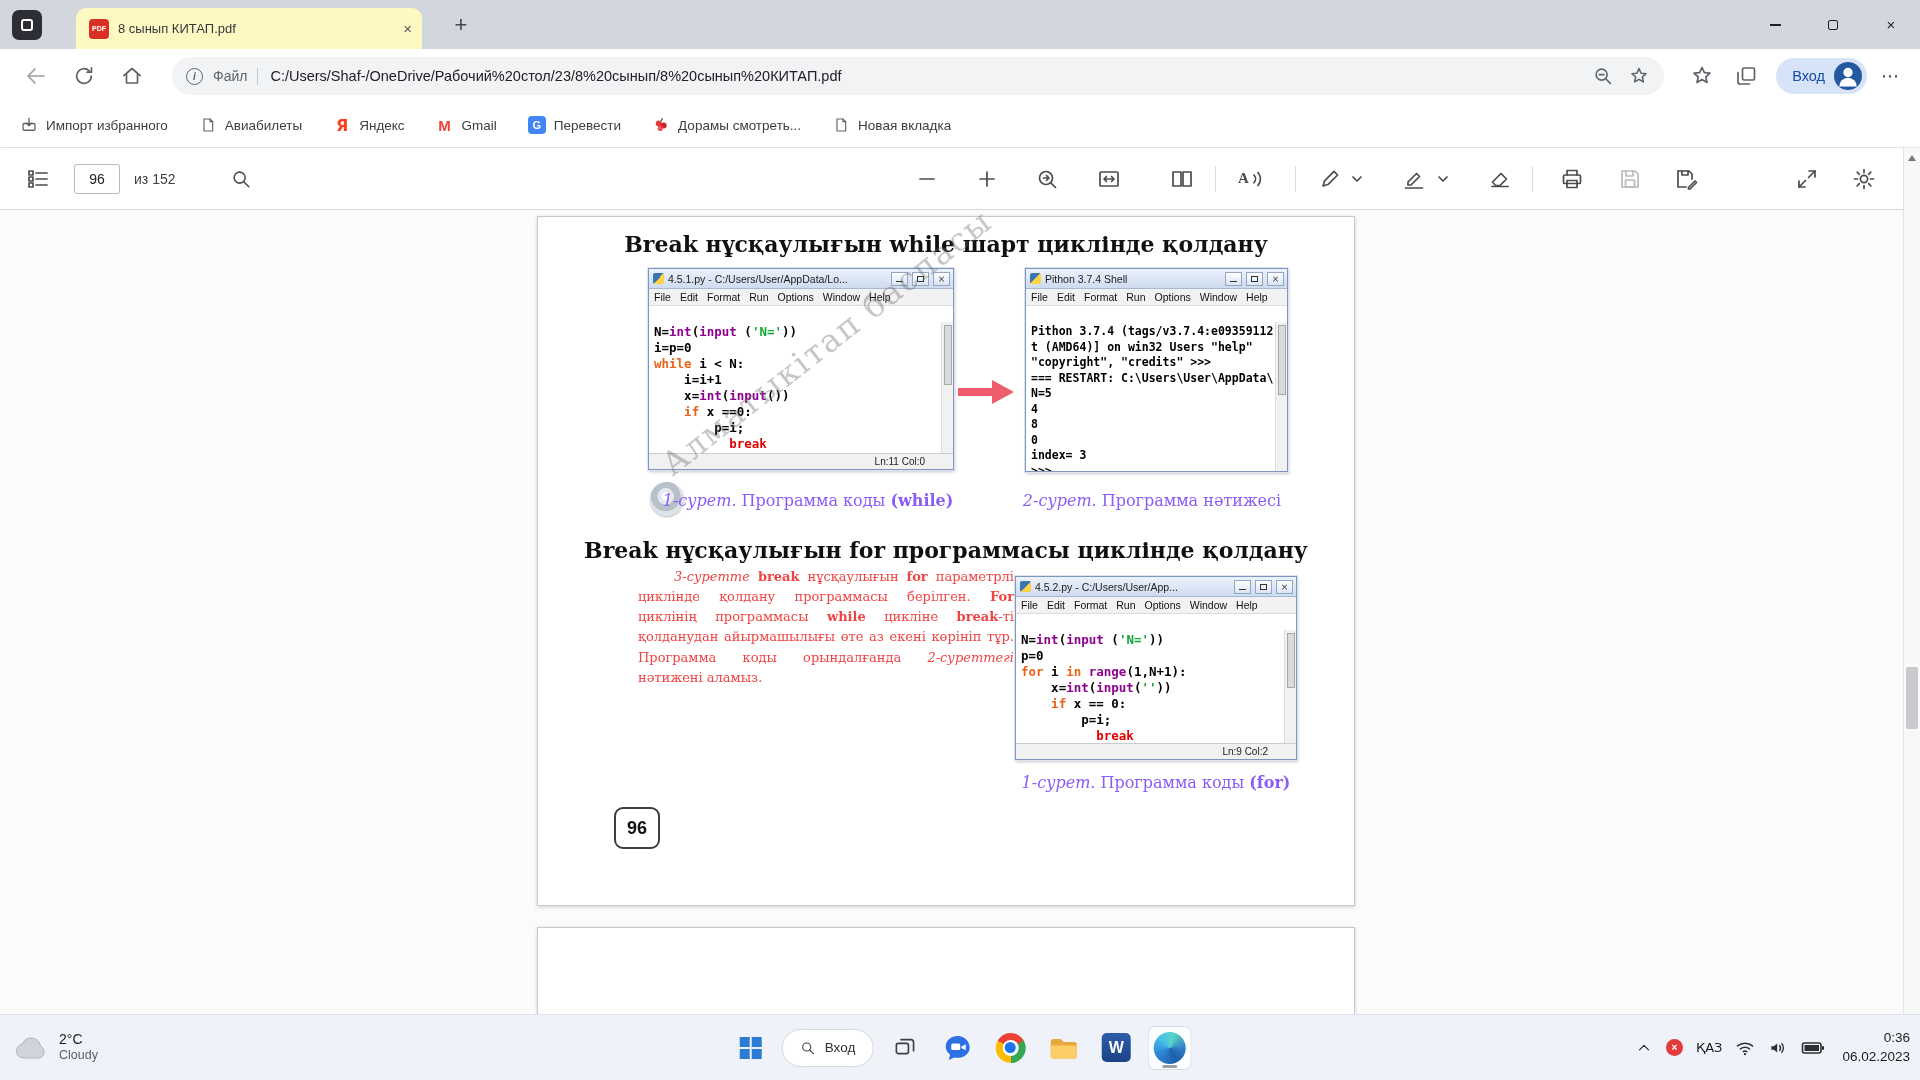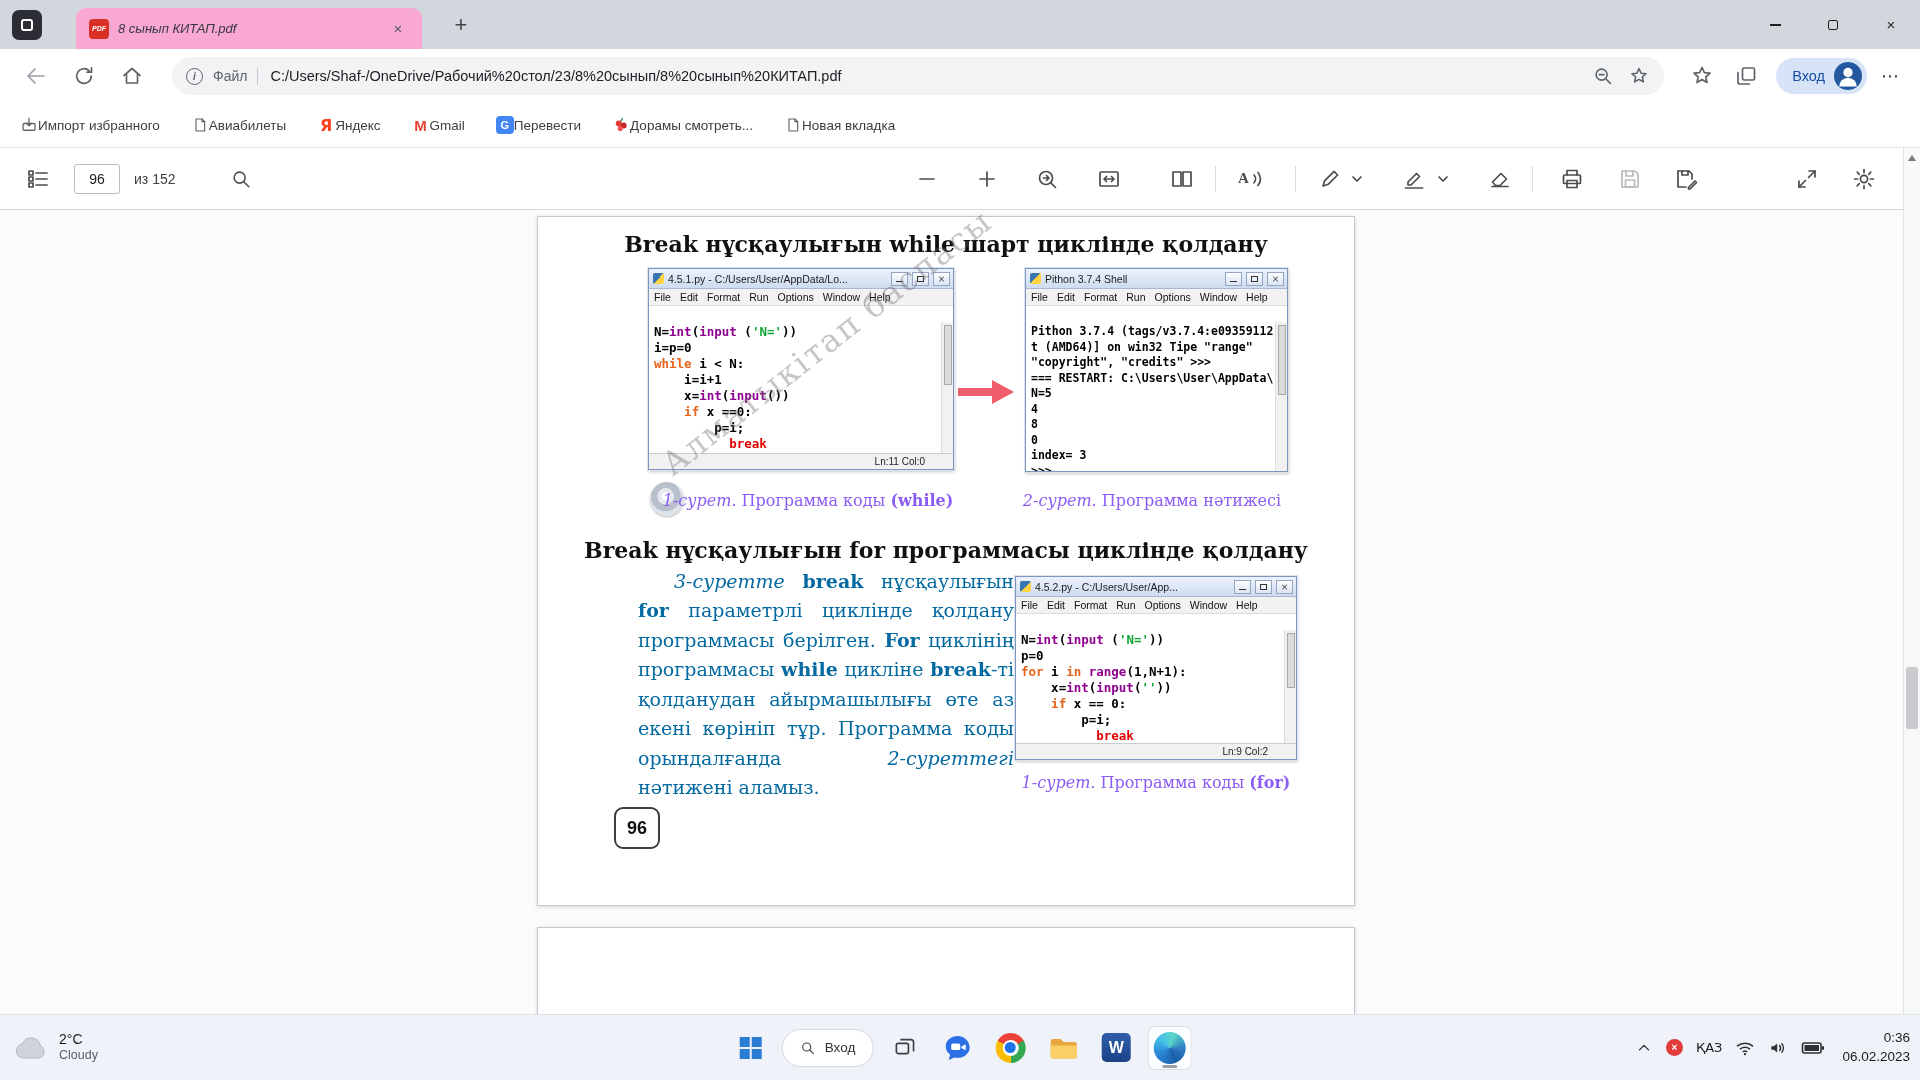--- a/index.html
+++ b/index.html
@@ -14,7 +14,7 @@
   .tabstrip { position:absolute; left:0; top:0; width:100%; height:49px; background:#d2d7de; }
   .ws-btn { position:absolute; left:12px; top:10px; width:30px; height:30px; background:#2d2d36; border-radius:7px; display:flex; align-items:center; justify-content:center; }
   .ws-glyph { width:12px; height:12px; border:2px solid #fff; border-radius:3px; }
-  .tab { position:absolute; left:76px; top:8px; width:346px; height:41px; background:#f9a8d4; border-radius:10px 10px 0 0; display:flex; align-items:center; padding:0 20px 0 13px;font-style:italic; }
+  .tab { position:absolute; left:76px; top:8px; width:346px; height:41px; background:#fef9c3; border-radius:10px 10px 0 0; display:flex; align-items:center; padding:0 10px 0 13px; }
   .pdficon { width:20px; height:20px; background:#d93025; border-radius:4px; color:#fff; font-size:7px; font-weight:bold; display:flex; align-items:center; justify-content:center; margin-right:9px; flex:none; }
   .tabtitle { flex:1; font-size:13px; color:#35373c; white-space:nowrap; overflow:hidden; }
   .tabclose { font-size:15px; color:#54565b; margin-left:8px; }

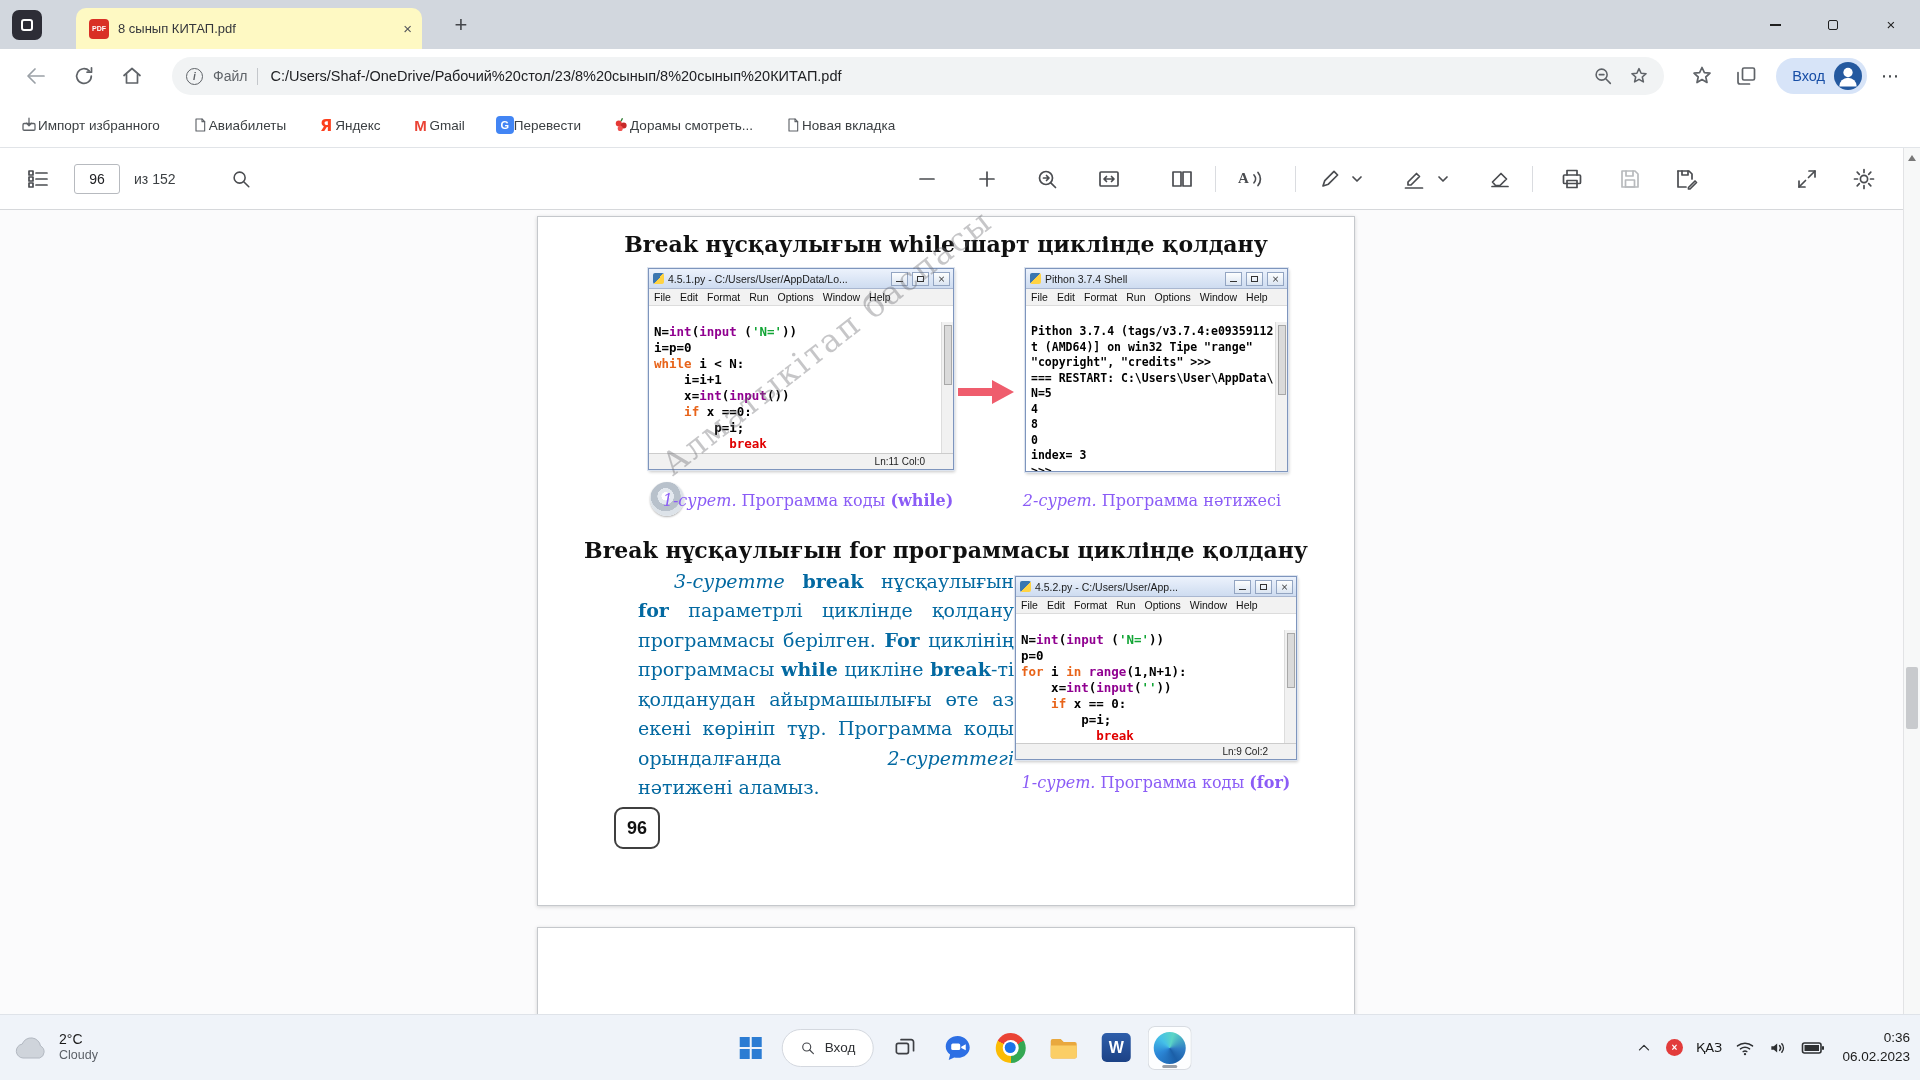--- a/index.html
+++ b/index.html
@@ -41,7 +41,7 @@
 
   
   .bookmarksbar { position:absolute; top:103px; width:100%; height:45px; background:#fff; border-bottom:1px solid #e2e5e9; display:flex; align-items:center; padding-left:20px; gap:31px; }
-  .bm { display:flex; align-items:center; font-size:13.5px; color:#3c4043; white-space:nowrap; }
+  .bm { display:flex; align-items:center; gap:8px; font-size:13.5px; color:#3c4043; white-space:nowrap; }
   .bm-glyph { width:18px; height:18px; display:flex; align-items:center; justify-content:center; flex:none; }
   .yglyph { color:#fc3f1d; font-weight:bold; font-size:16px; font-family:"DejaVu Sans",sans-serif; }
   .gmailglyph { color:#ea4335; font-weight:bold; font-size:15px; }

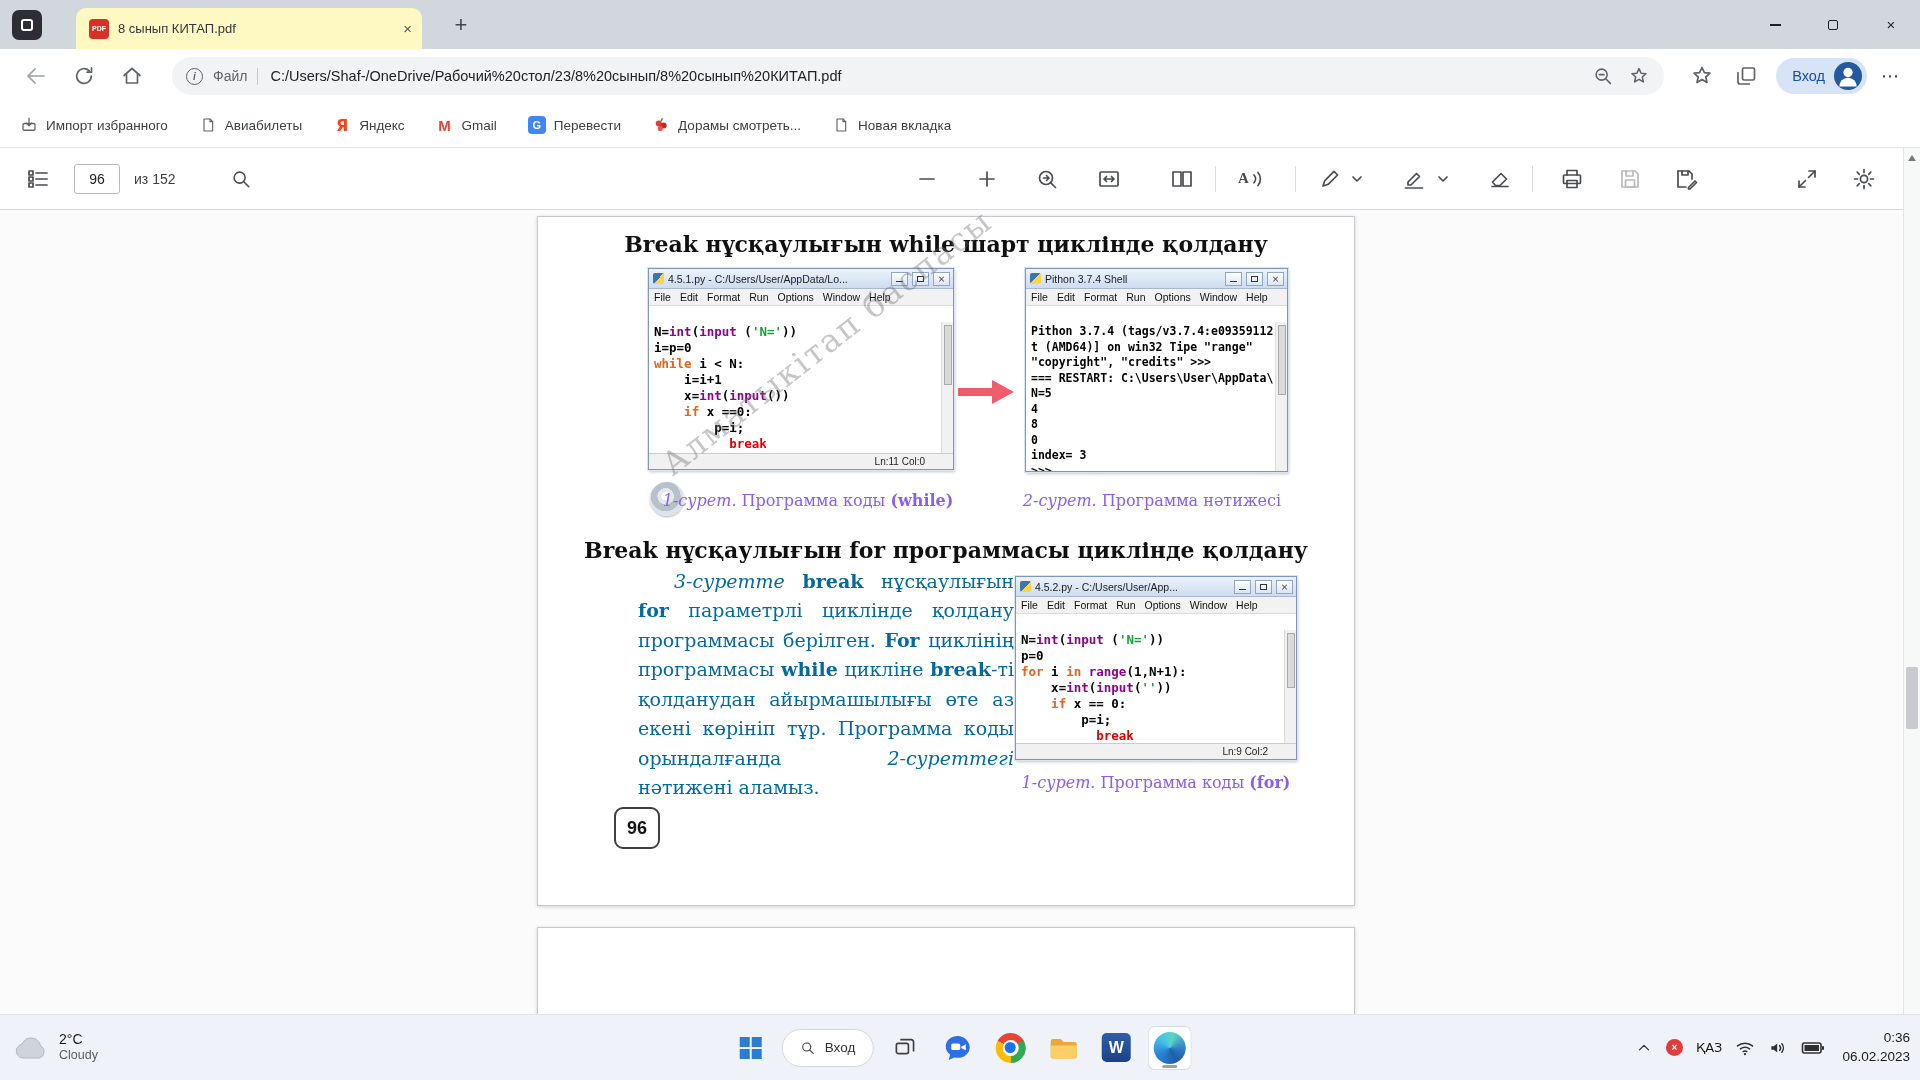--- a/index.html
+++ b/index.html
@@ -458,7 +458,7 @@
             <span>Help</span>
         </div>
         <div class="idlebody">
-          <div class="code shellcode" id="shell-lines"><div>Pithon 3.7.4 (tags/v3.7.4:e09359112</div><div>t (AMD64)] on win32 Tipe "range"</div><div>"copyright", "credits" &gt;&gt;&gt;</div><div>=== RESTART: C:\Users\User\AppData\</div><div>N=5</div><div>4</div><div>8</div><div>0</div><div>index= 3</div><div>&gt;&gt;&gt;</div></div>
+          <div class="code shellcode" id="shell-lines"><div>Pithon 3.7.4 (tags/v3.7.4:e09359112</div><div>t (AMD64)] on win32 Users "help"</div><div>"copyright", "credits" &gt;&gt;&gt;</div><div>=== RESTART: C:\Users\User\AppData\</div><div>N=5</div><div>4</div><div>8</div><div>0</div><div>index= 3</div><div>&gt;&gt;&gt;</div></div>
           <div class="idlescroll">
               <div class="idlethumb" style="top:3px; height:70px"></div>
             </div>

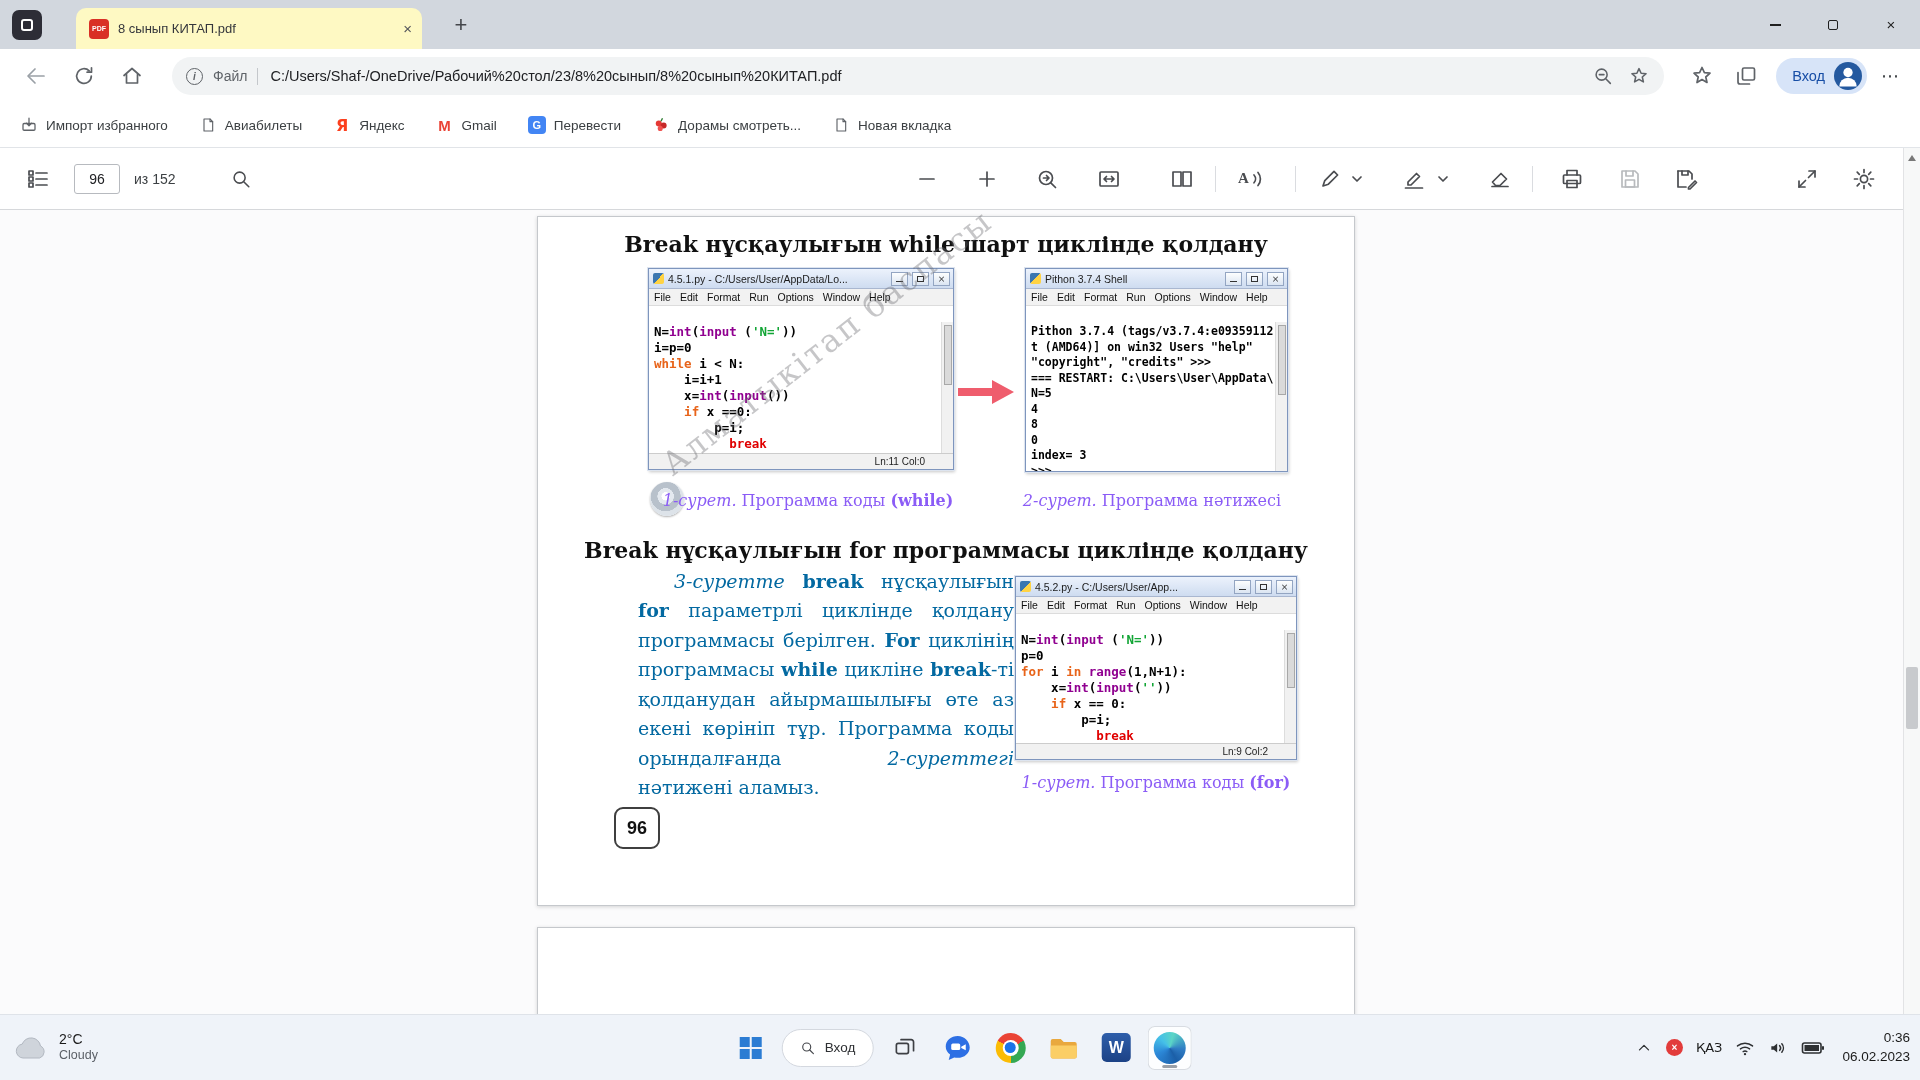--- a/index.html
+++ b/index.html
@@ -87,7 +87,7 @@
   .caption { position:absolute; font-size:16px; color:#8b5cf6; white-space:nowrap; transform:translateX(-50%); }
   .capnum { font-style:italic; }
   .capbold { font-weight:bold; }
-  .paragraph { position:absolute; left:100px; top:350px; width:376px; font-size:19px; line-height:1.55; text-align:justify; text-indent:36px; color:#0369a1; }
+  .paragraph { position:absolute; left:100px; top:350px; width:376px; font-size:13px; line-height:1.55; text-align:justify; text-indent:36px; color:#ef4444; }
   .st-b { font-weight:bold; } .st-i { font-style:italic; } .st-n { }
   .pagenum { position:absolute; left:76px; top:590px; width:46px; height:42px; border:2px solid #3f3f3f; border-radius:9px; display:flex; align-items:center; justify-content:center; font-weight:bold; font-size:18px; color:#111; font-family:"Liberation Sans",sans-serif; }
 

